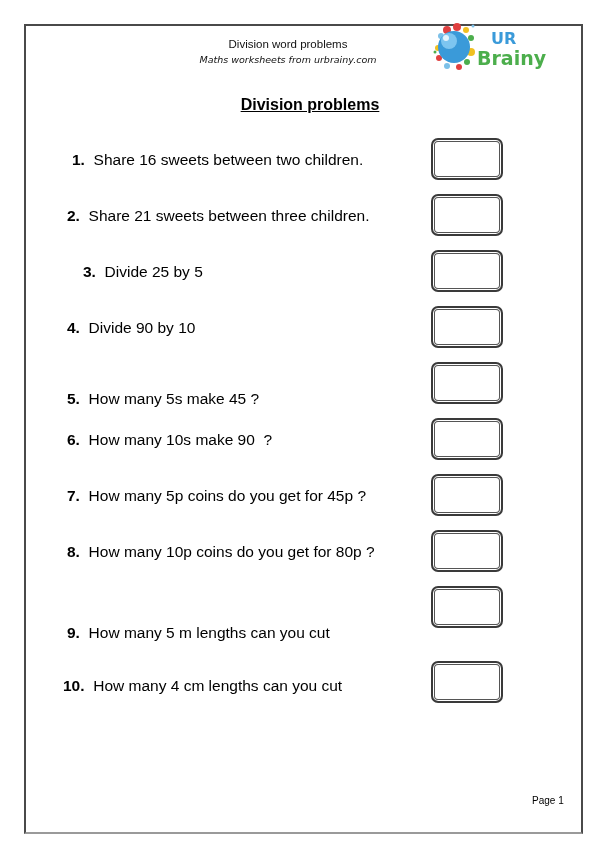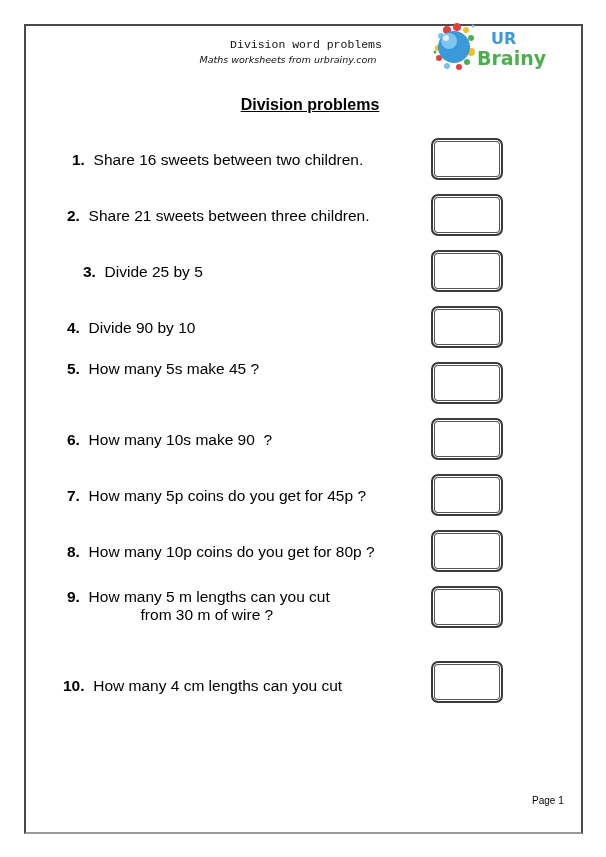--- a/index.html
+++ b/index.html
@@ -5,7 +5,7 @@
     html, body { margin: 0; padding: 0; background: #ffffff; }
     body { width: 606px; height: 857px; position: relative; overflow: hidden; font-family: "Liberation Sans", sans-serif; color: #000; }
     .page-border { position: absolute; left: 24px; top: 24px; width: 555px; height: 806px; border-left: 2px solid #4a4a4a; border-top: 2px solid #4a4a4a; border-right: 2px solid #4a4a4a; border-bottom: 2px solid #9a9a9a; box-sizing: content-box; }
-    .header-title { position: absolute; left: 0; width: 576px; top: 38px; text-align: center; font-family: Liberation Mono, monospace; font-size: 11.5px; color: #111; padding-left: 18px; }
+    .header-title { position: absolute; left: 0; width: 576px; top: 38px; text-align: center; font-family: Liberation Sans, sans-serif; font-size: 11.5px; color: #111; }
     .header-sub { position: absolute; left: 0; width: 576px; top: 54px; text-align: center; font-family: "DejaVu Sans", sans-serif; font-size: 9.5px; color: #111; font-style: italic; }
     .logo { position: absolute; left: 433px; top: 22px; width: 115px; height: 50px; }
     .main-title { position: absolute; left: 0; width: 620px; top: 96px; text-align: center; font-weight: bold; font-size: 16px; text-decoration: underline; }

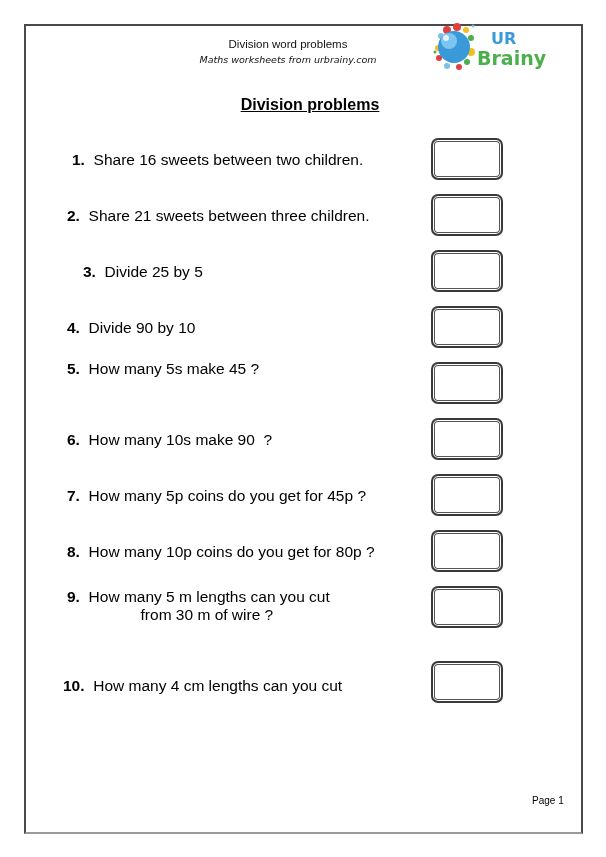--- a/index.html
+++ b/index.html
@@ -72,7 +72,7 @@
 </div>
 <div class="box" style="top:306px;"></div>
 
-<div class="q" style="left:67px; top:360px;">
+<div class="q" style="left:67px; top:390px;">
   <span class="num">5.</span>&nbsp;
   <span>How many 5s make 45 ?</span>
 </div>

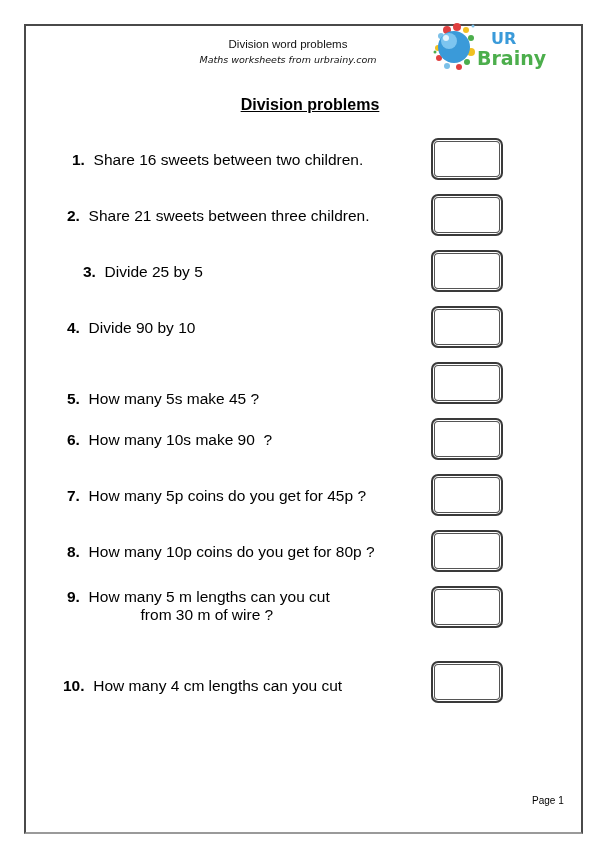--- a/index.html
+++ b/index.html
@@ -96,7 +96,7 @@
 </div>
 <div class="box" style="top:530px;"></div>
 
-<div class="q" style="left:67px; top:588px;text-align:center;">
+<div class="q" style="left:67px; top:624px;">
   <span class="num">9.</span>&nbsp;
   <span>How many 5 m lengths can you cut</span>
   <span class="line2" style="padding-left:17px;">from 30 m of wire ?</span>

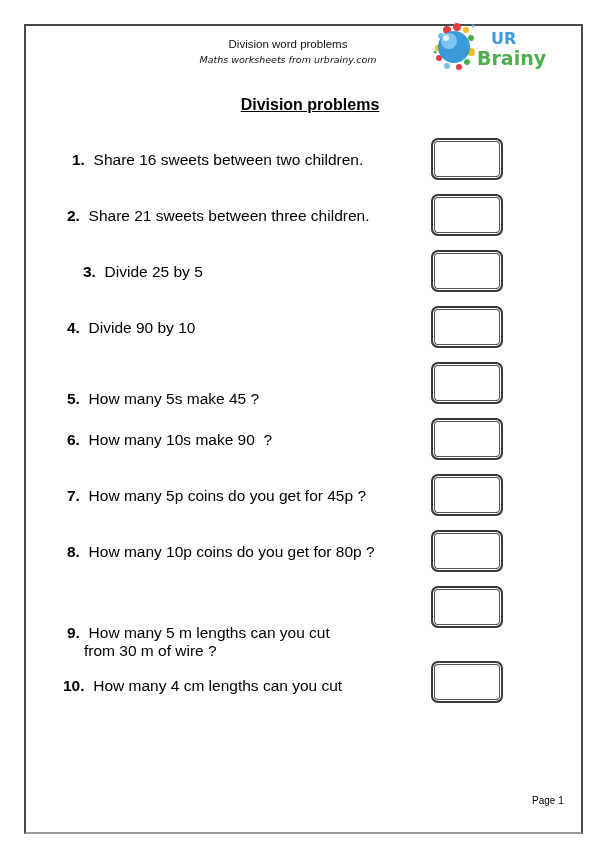--- a/index.html
+++ b/index.html
@@ -99,7 +99,6 @@
 <div class="q" style="left:67px; top:624px;">
   <span class="num">9.</span>&nbsp;
   <span>How many 5 m lengths can you cut</span>
-  <span class="line2" style="padding-left:17px;">from 30 m of wire ?</span>
 </div>
 <div class="box" style="top:586px;"></div>
 

